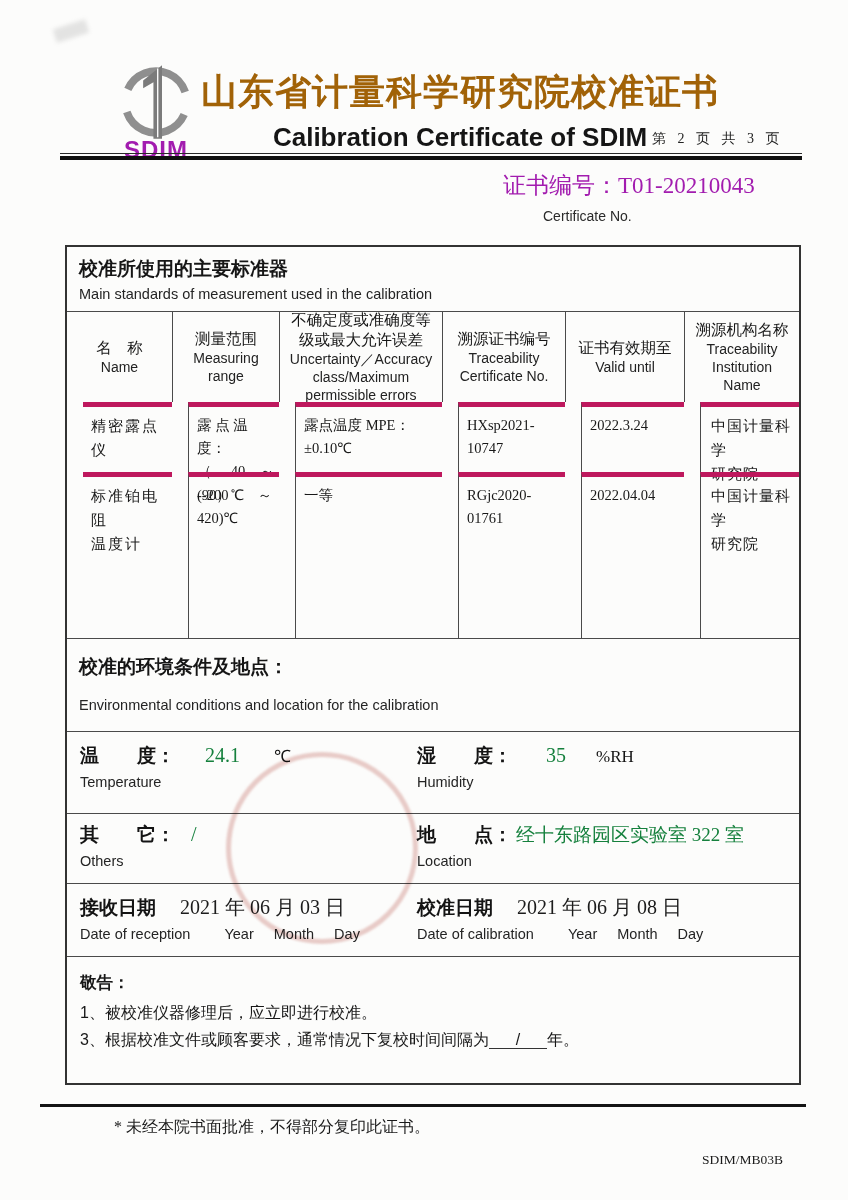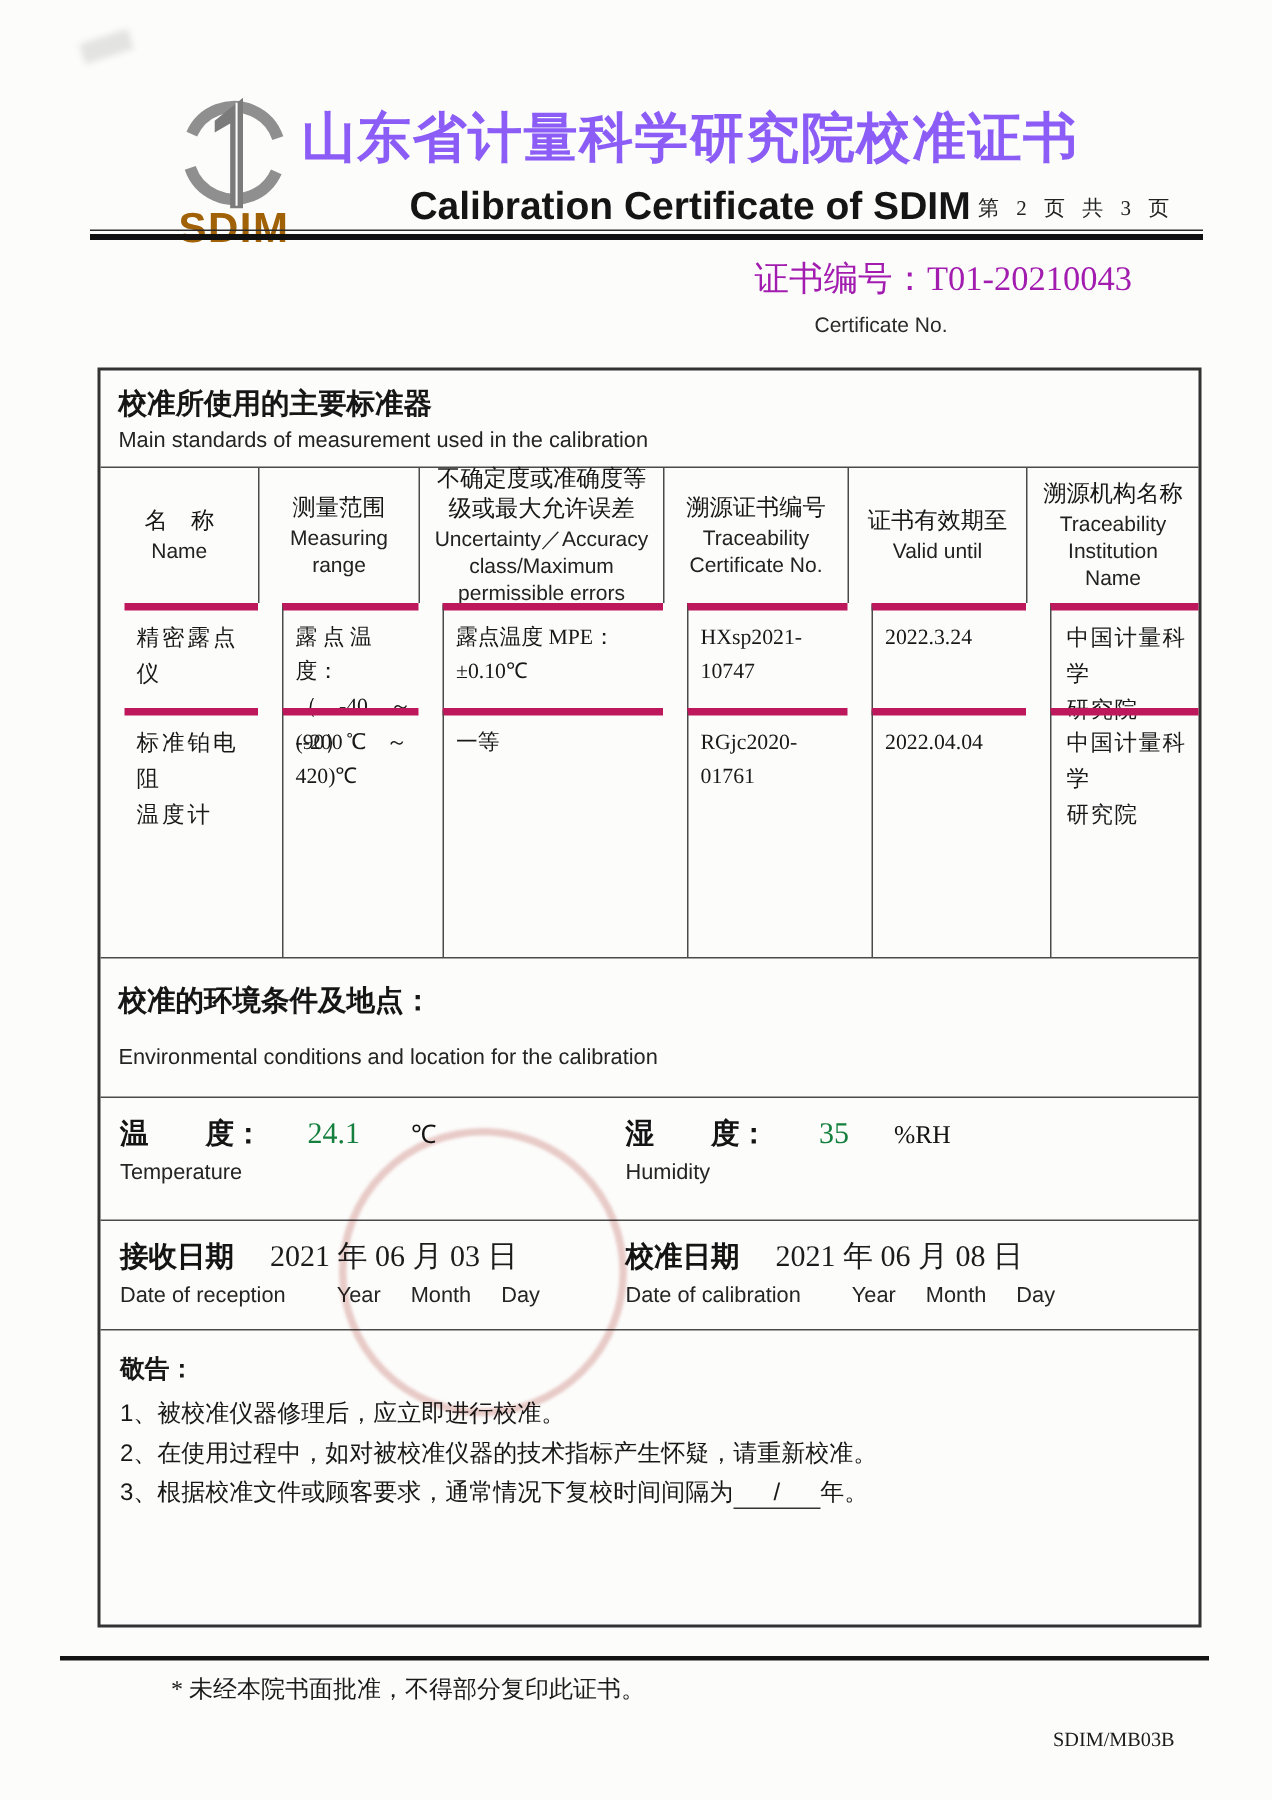--- a/index.html
+++ b/index.html
@@ -24,7 +24,7 @@
   .titles { position:absolute; left:200px; top:68px; width:520px; text-align:center; }
   .title-cn {
     font-size:36px; font-weight:bold; letter-spacing:1px;
-    font-family:"Liberation Serif", serif; color:#8b5cf6;
+    font-family:"Liberation Serif", serif; color:#a16207;
   }
   .title-en {
     font-family:"Liberation Sans", sans-serif;

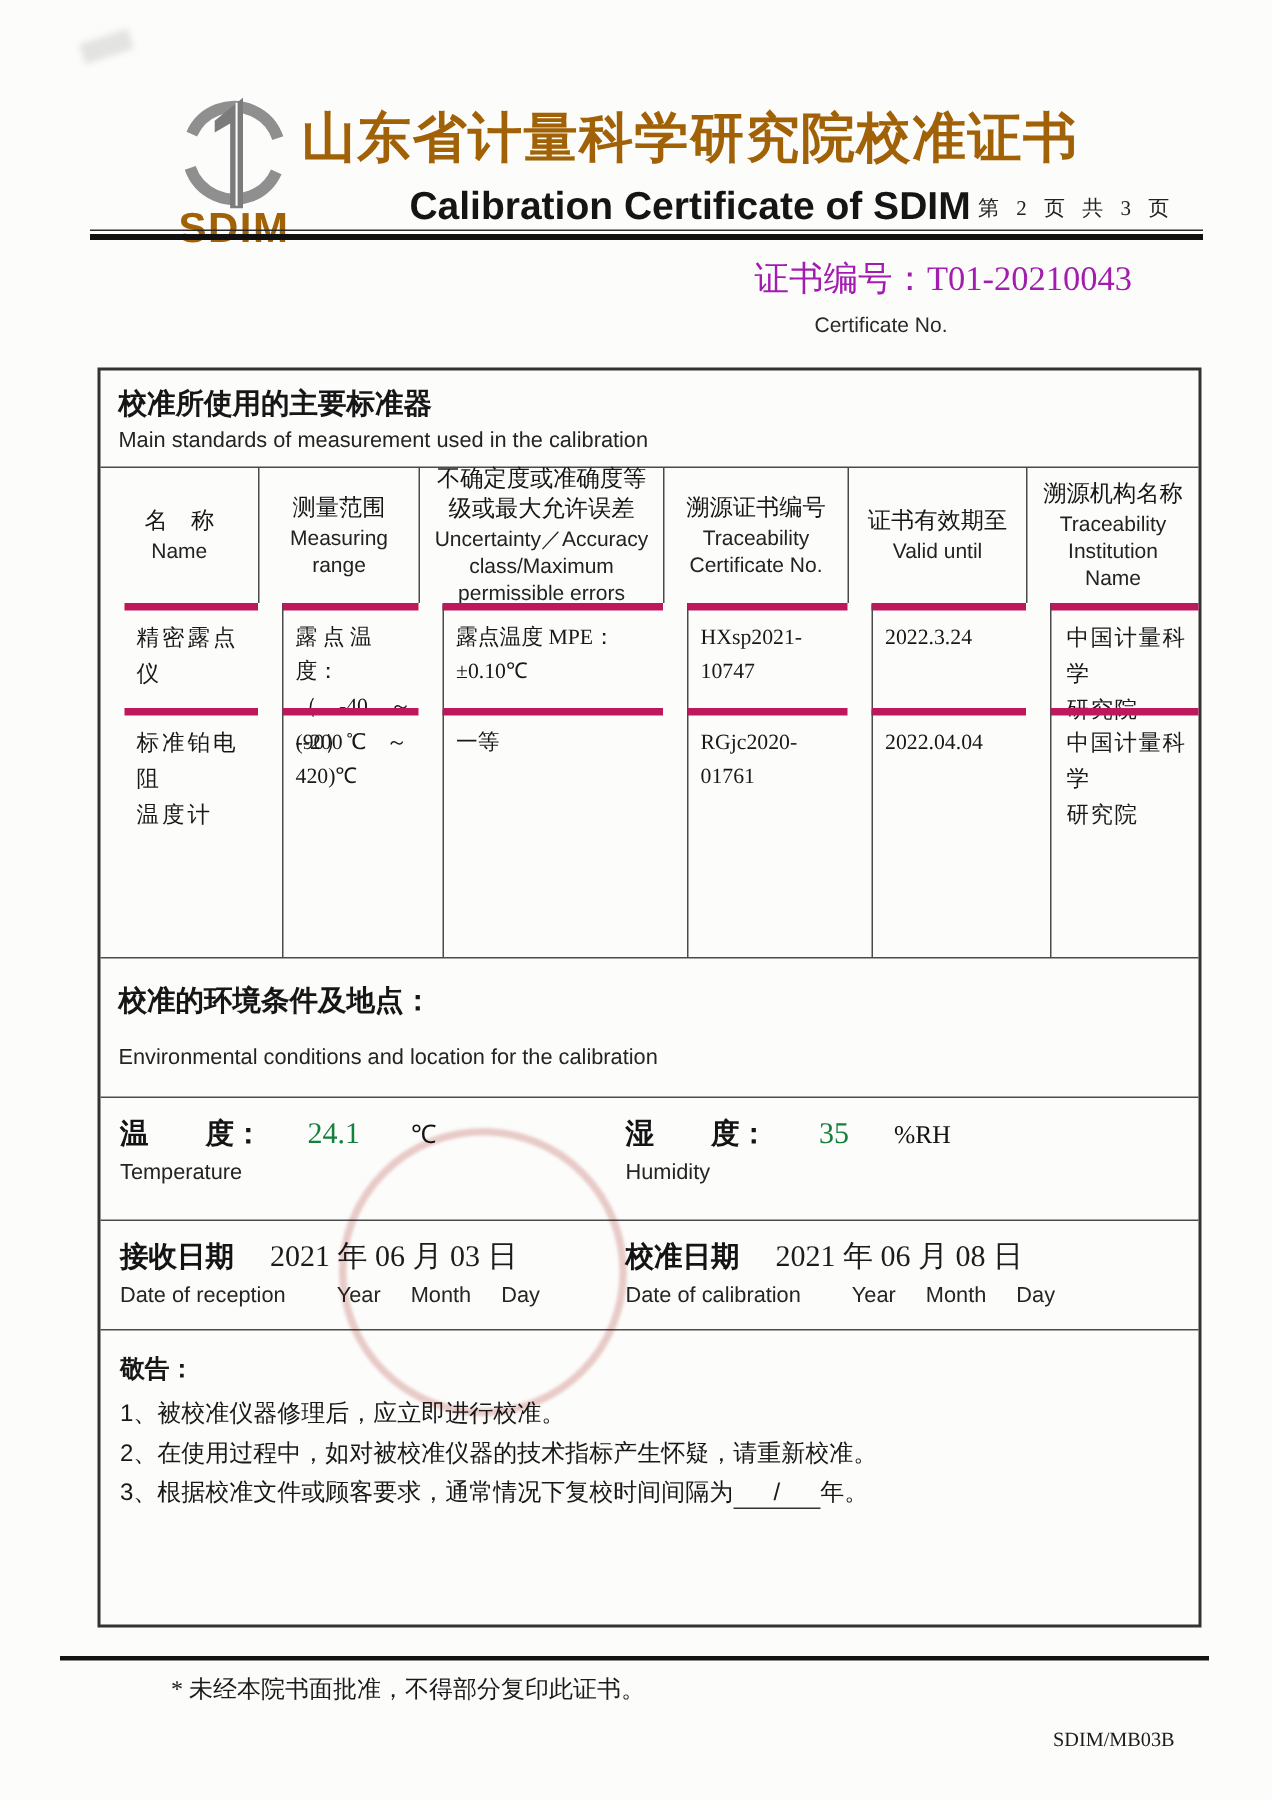--- a/index.html
+++ b/index.html
@@ -18,8 +18,8 @@
   .logo svg { display:block; margin:0 auto; }
   .logo-text {
     font-family:"Liberation Sans", sans-serif;
-    font-weight:bold; font-size:28px; letter-spacing:1px;
-    color:#a16207; margin-top:-8px;
+    font-weight:bold; font-size:24px; letter-spacing:1px;
+    color:#a21caf; margin-top:-8px;
   }
   .titles { position:absolute; left:200px; top:68px; width:520px; text-align:center; }
   .title-cn {

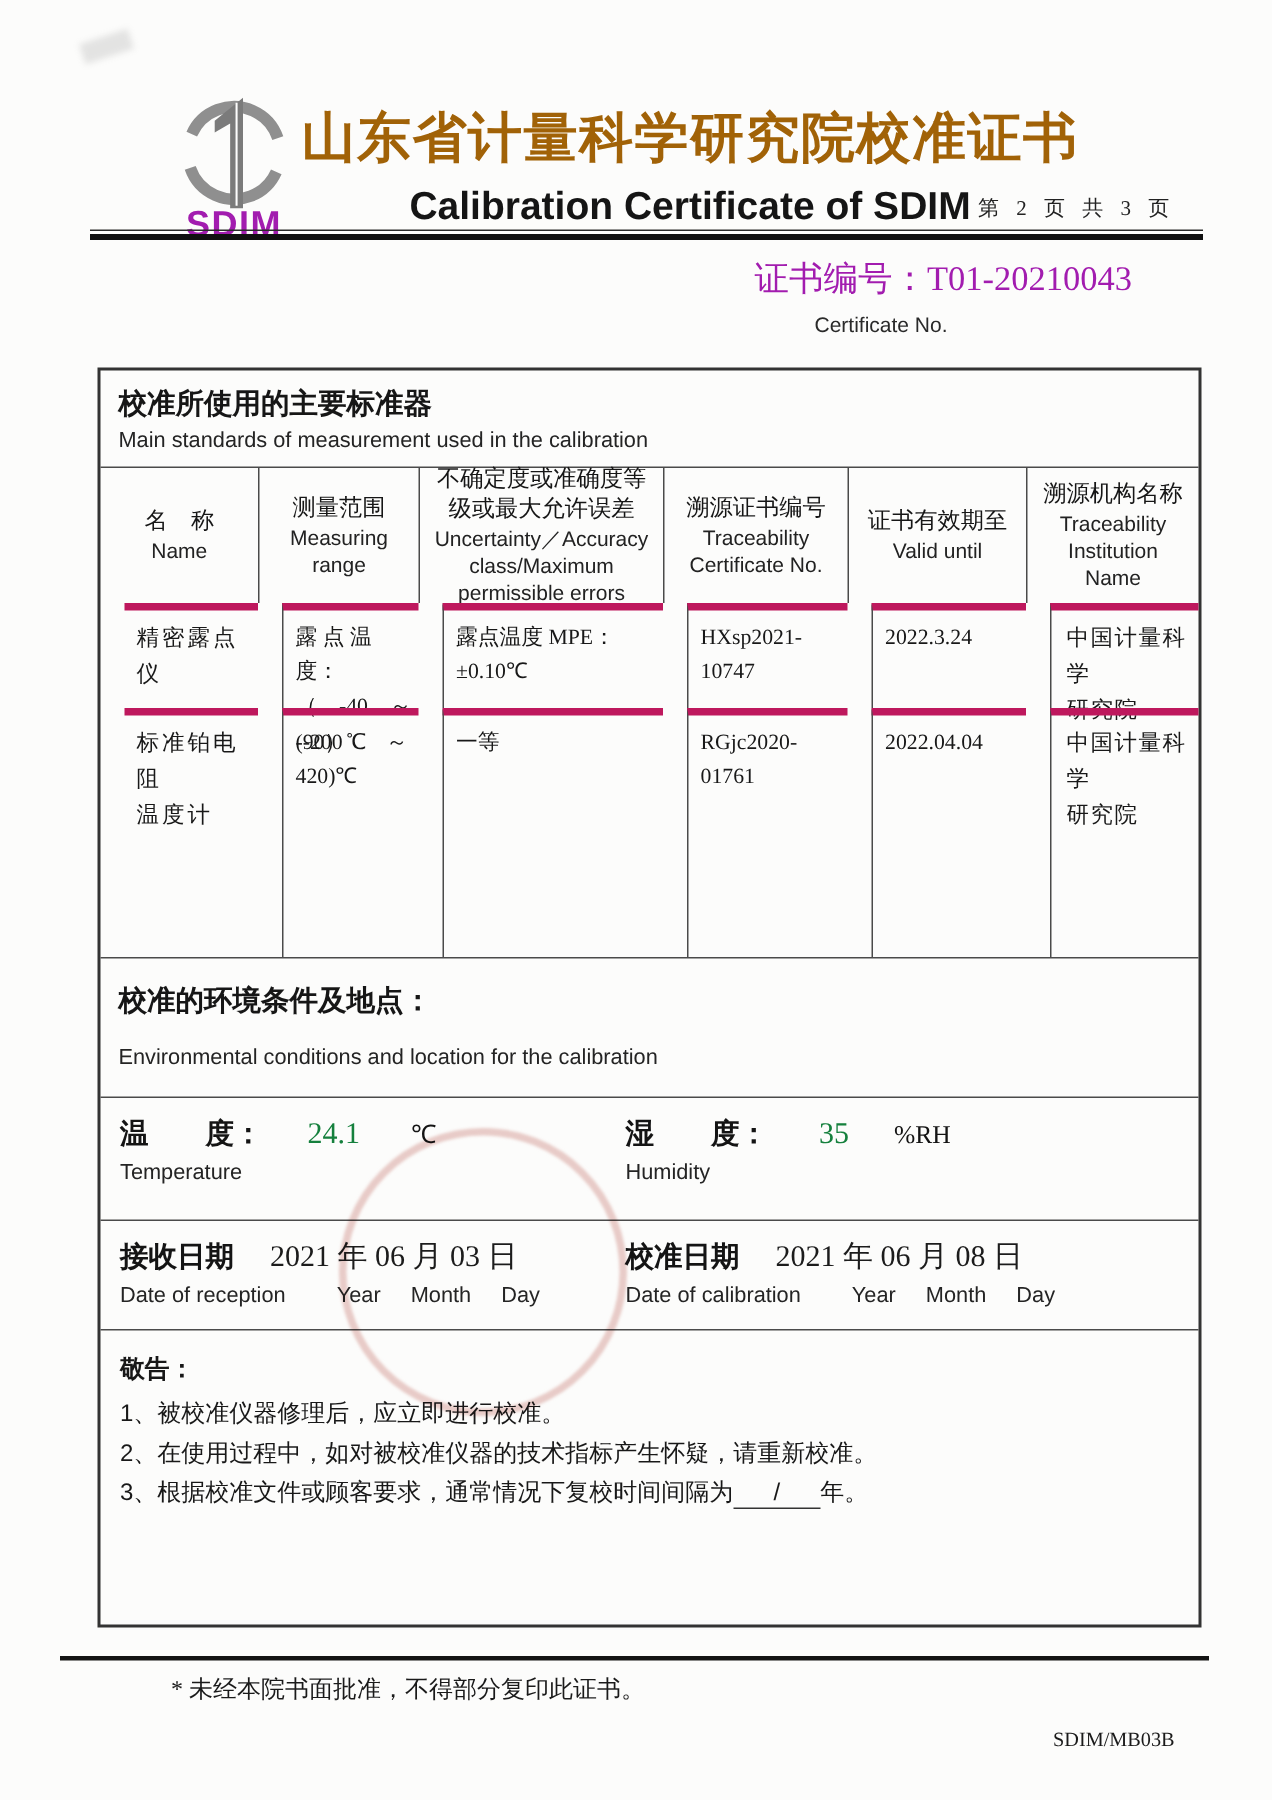--- a/index.html
+++ b/index.html
@@ -265,6 +265,22 @@
     </div>
   </div>
 
+  <div class="row2col row-oth">
+    <div class="half-l">
+      <div>
+        <span class="lbl">其　　它：</span>
+        <span class="val ml12">/</span>
+      </div>
+      <div class="en-sub">Others</div>
+    </div>
+    <div class="half-r">
+      <div>
+        <span class="lbl">地　　点：</span>
+        <span class="val" style="font-size:19px;">经十东路园区实验室 322 室</span>
+      </div>
+      <div class="en-sub">Location</div>
+    </div>
+  </div>
 
   <div class="row-dates">
     <div class="half-l">

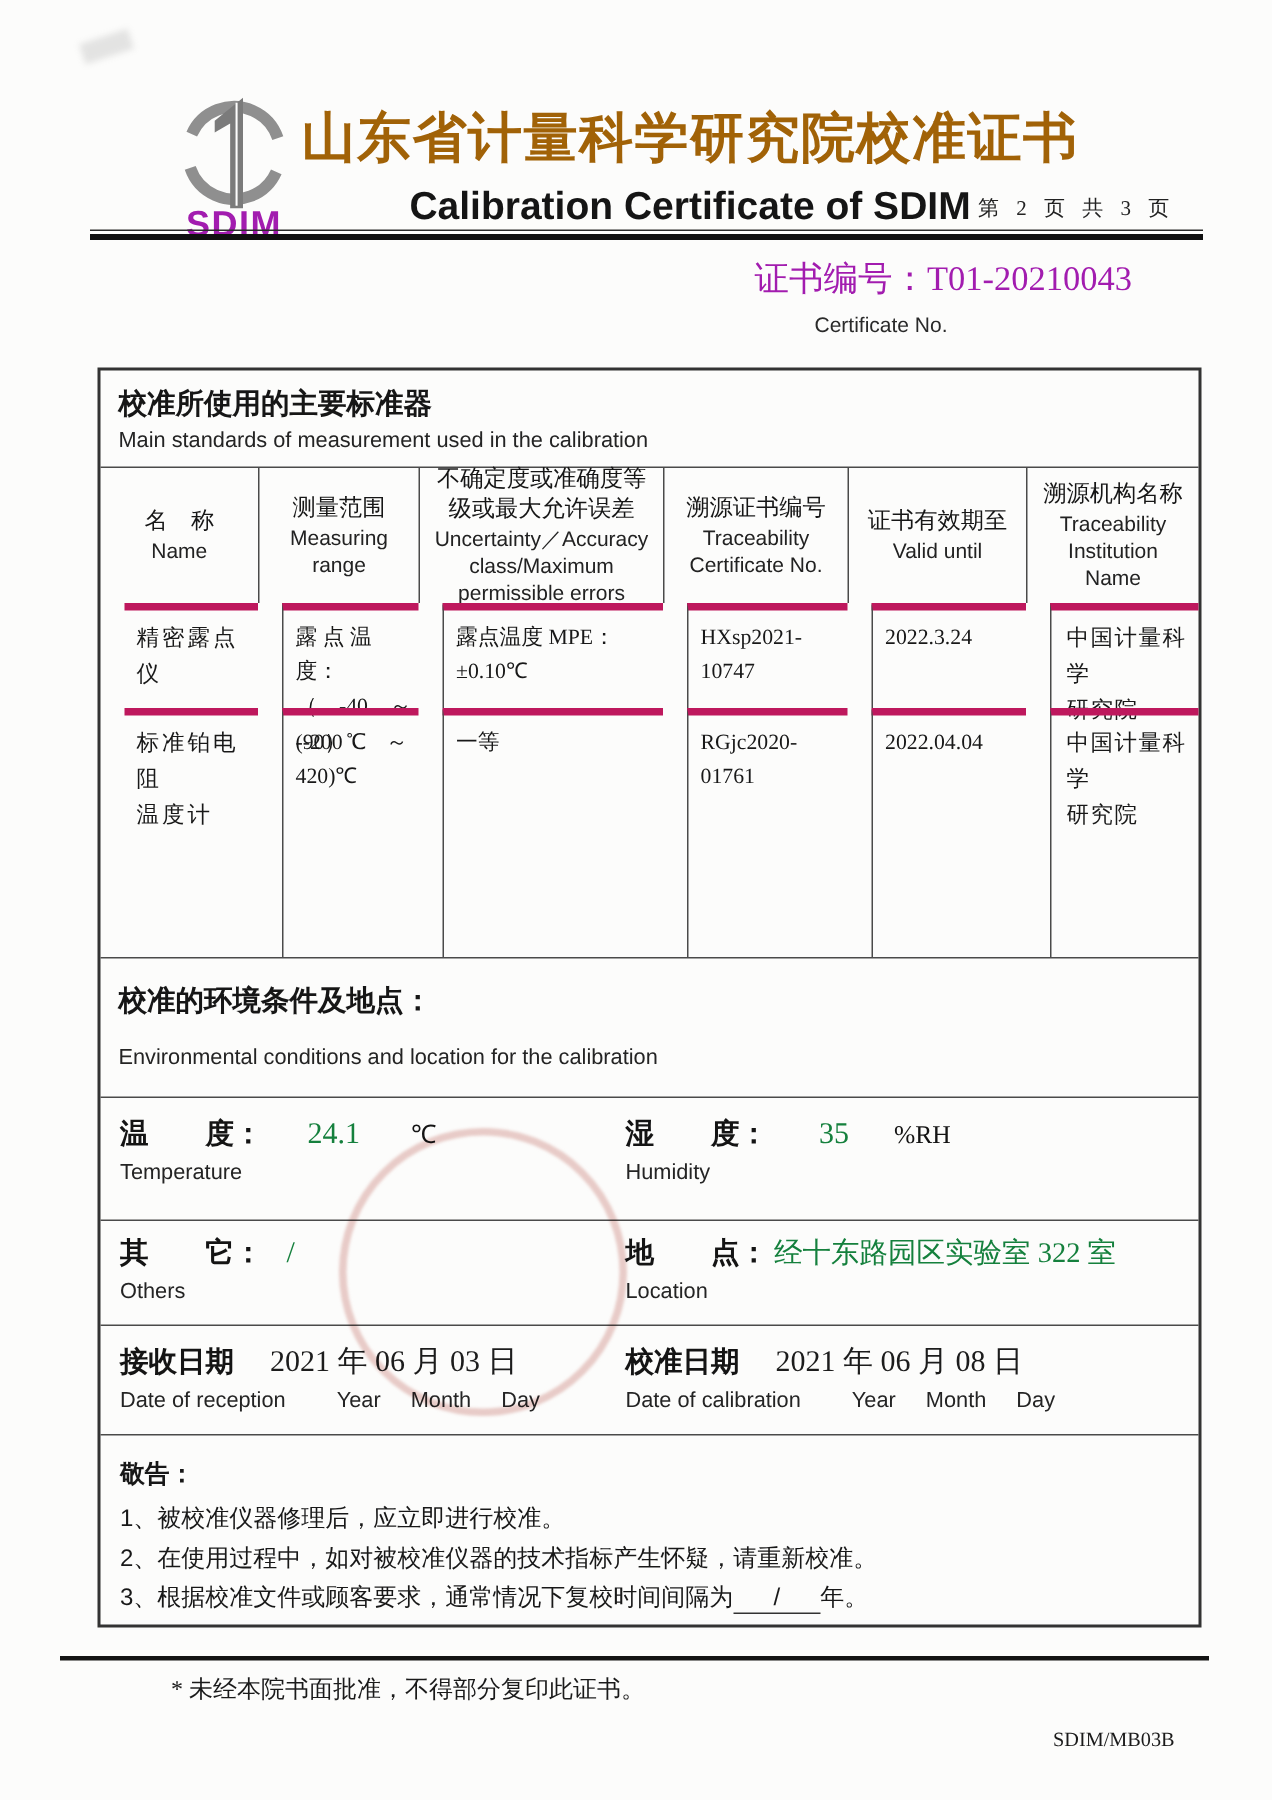--- a/index.html
+++ b/index.html
@@ -308,7 +308,6 @@
   <div class="sec-notice">
     <div class="notice-title">敬告：</div>
     <div class="notice-line">1、被校准仪器修理后，应立即进行校准。</div>
-    <div class="notice-line">2、在使用过程中，如对被校准仪器的技术指标产生怀疑，请重新校准。</div>
     <div class="notice-line">
       <span>3、根据校准文件或顾客要求，通常情况下复校时间间隔为</span><span class="blank-slash">/</span><span>年。</span>
     </div>

